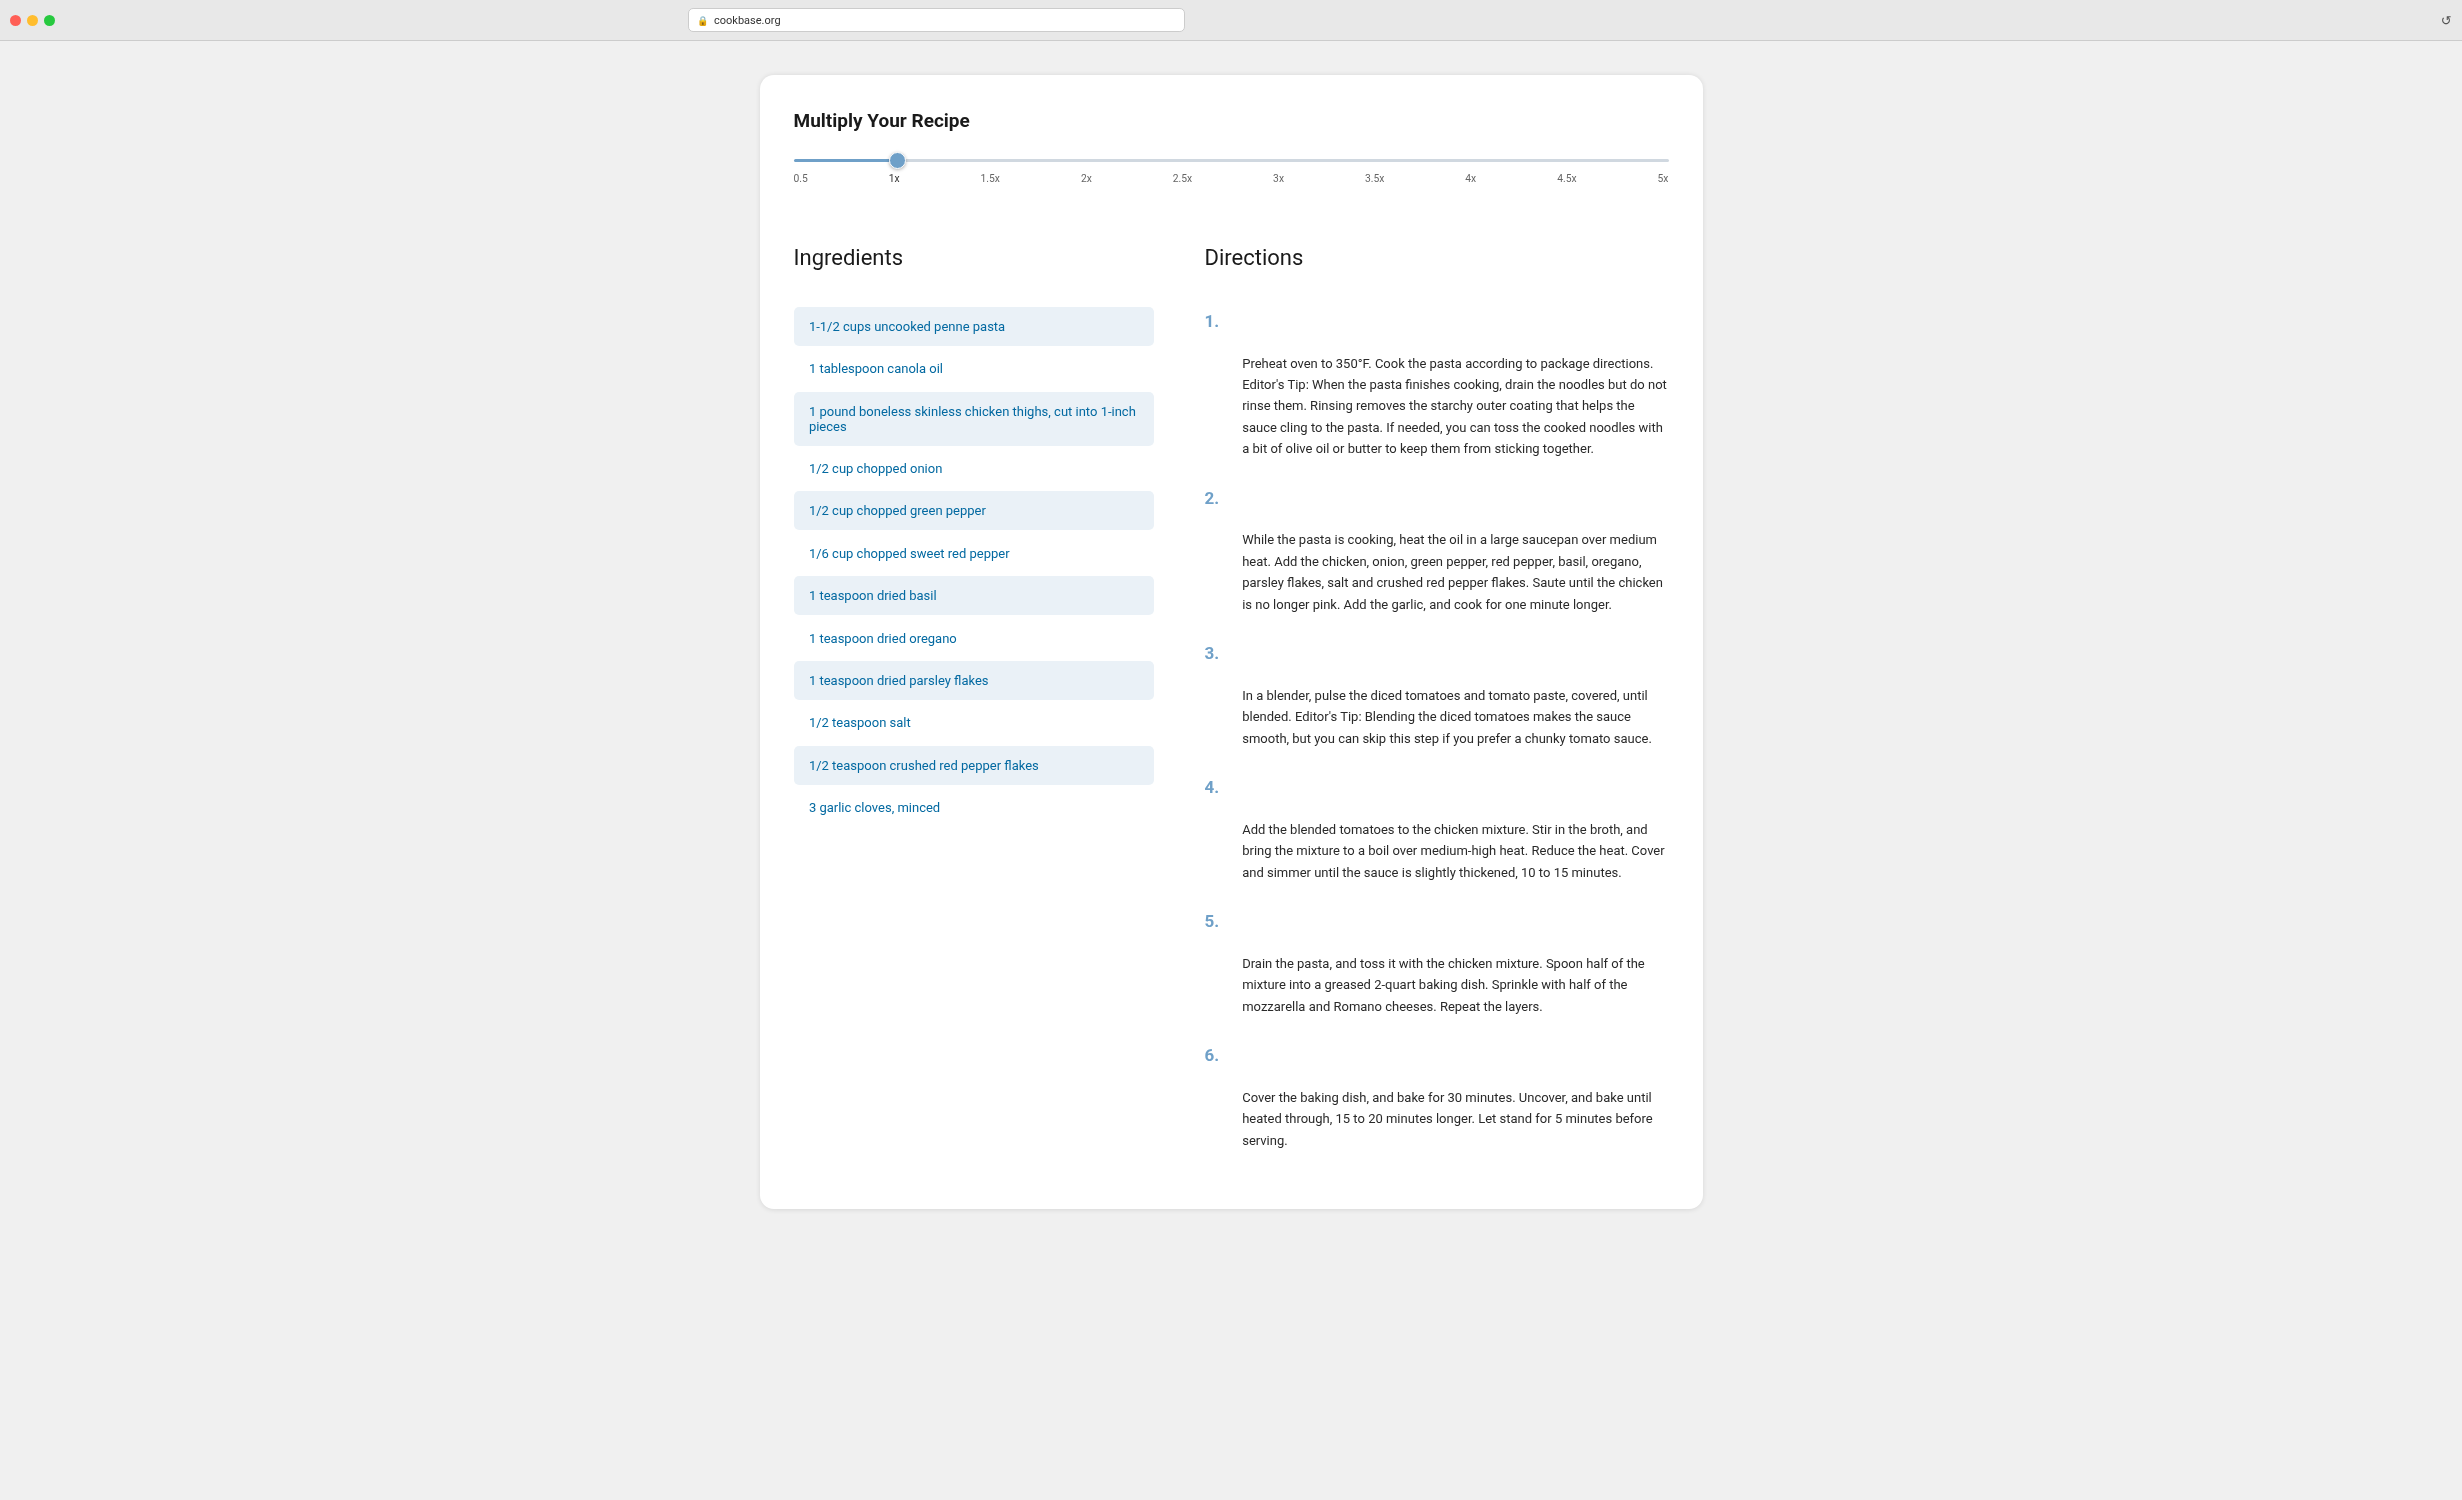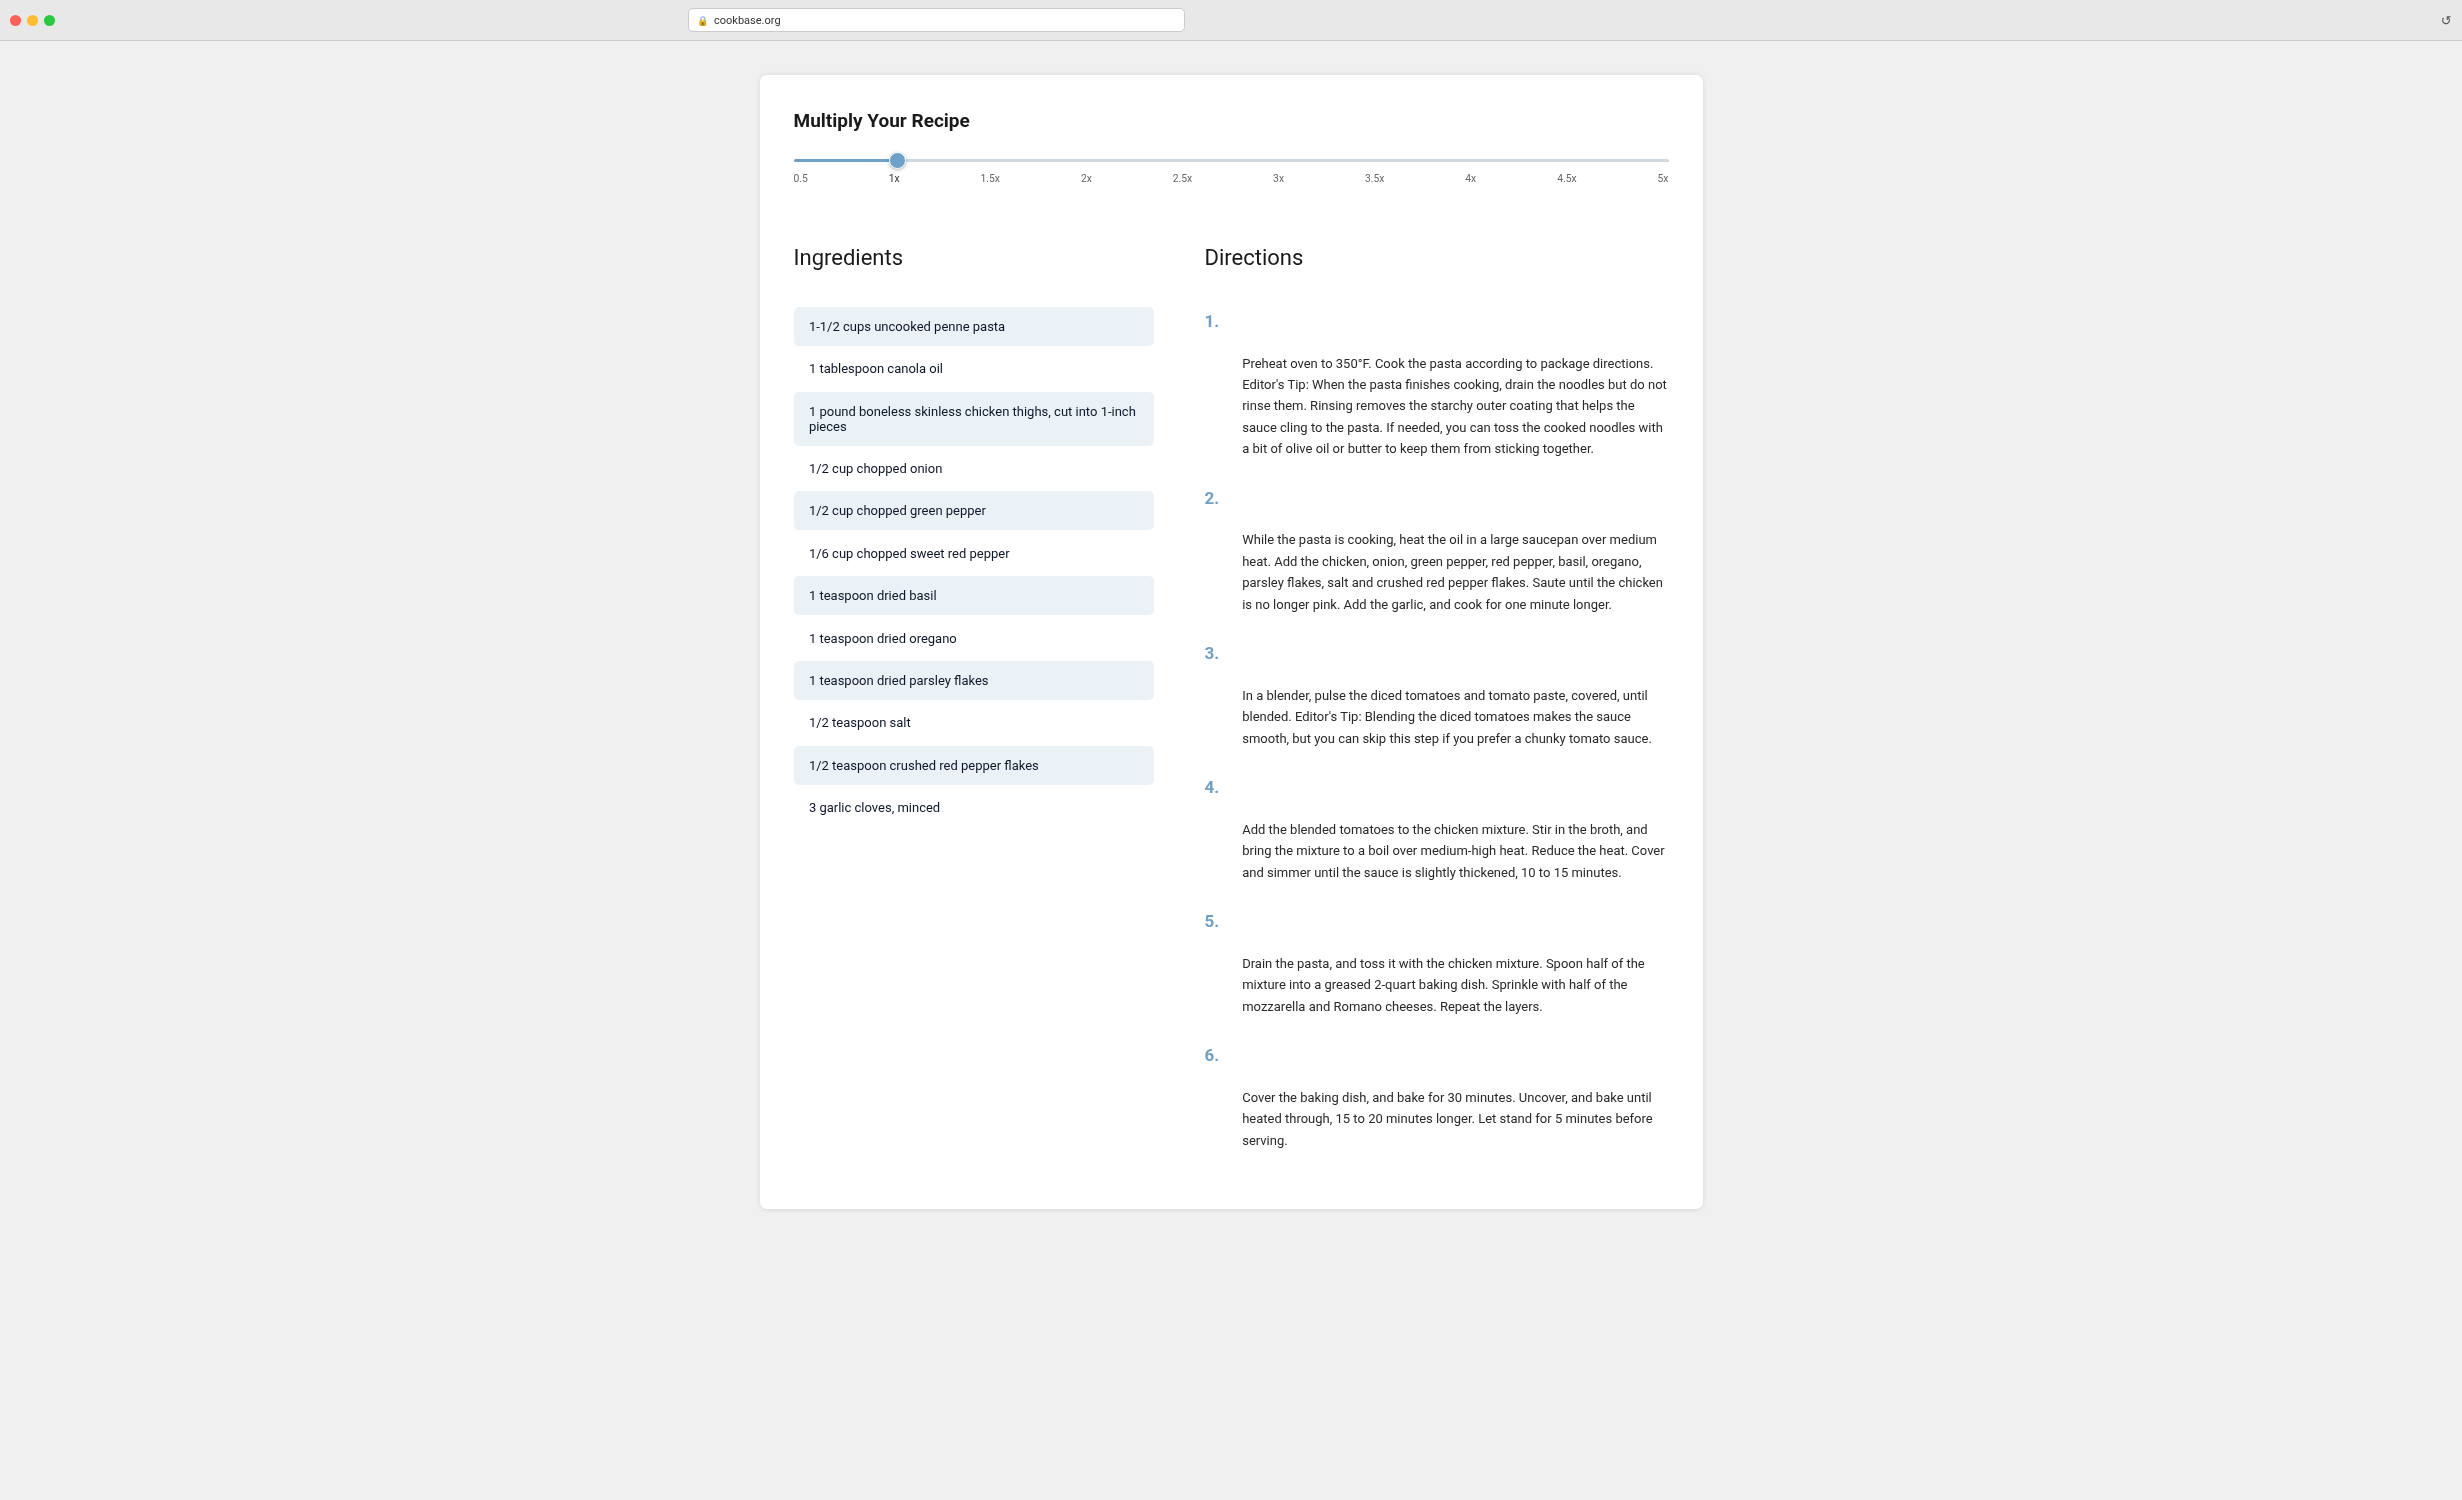--- a/index.html
+++ b/index.html
@@ -70,7 +70,7 @@
       background: #fff;
       max-width: 943px;
       margin: 34px auto;
-      border-radius: 7px;
+      border-radius: 14px;
       box-shadow: 0 0.9px 5.1px rgba(0,0,0,0.1);
       padding: 34px;
     }

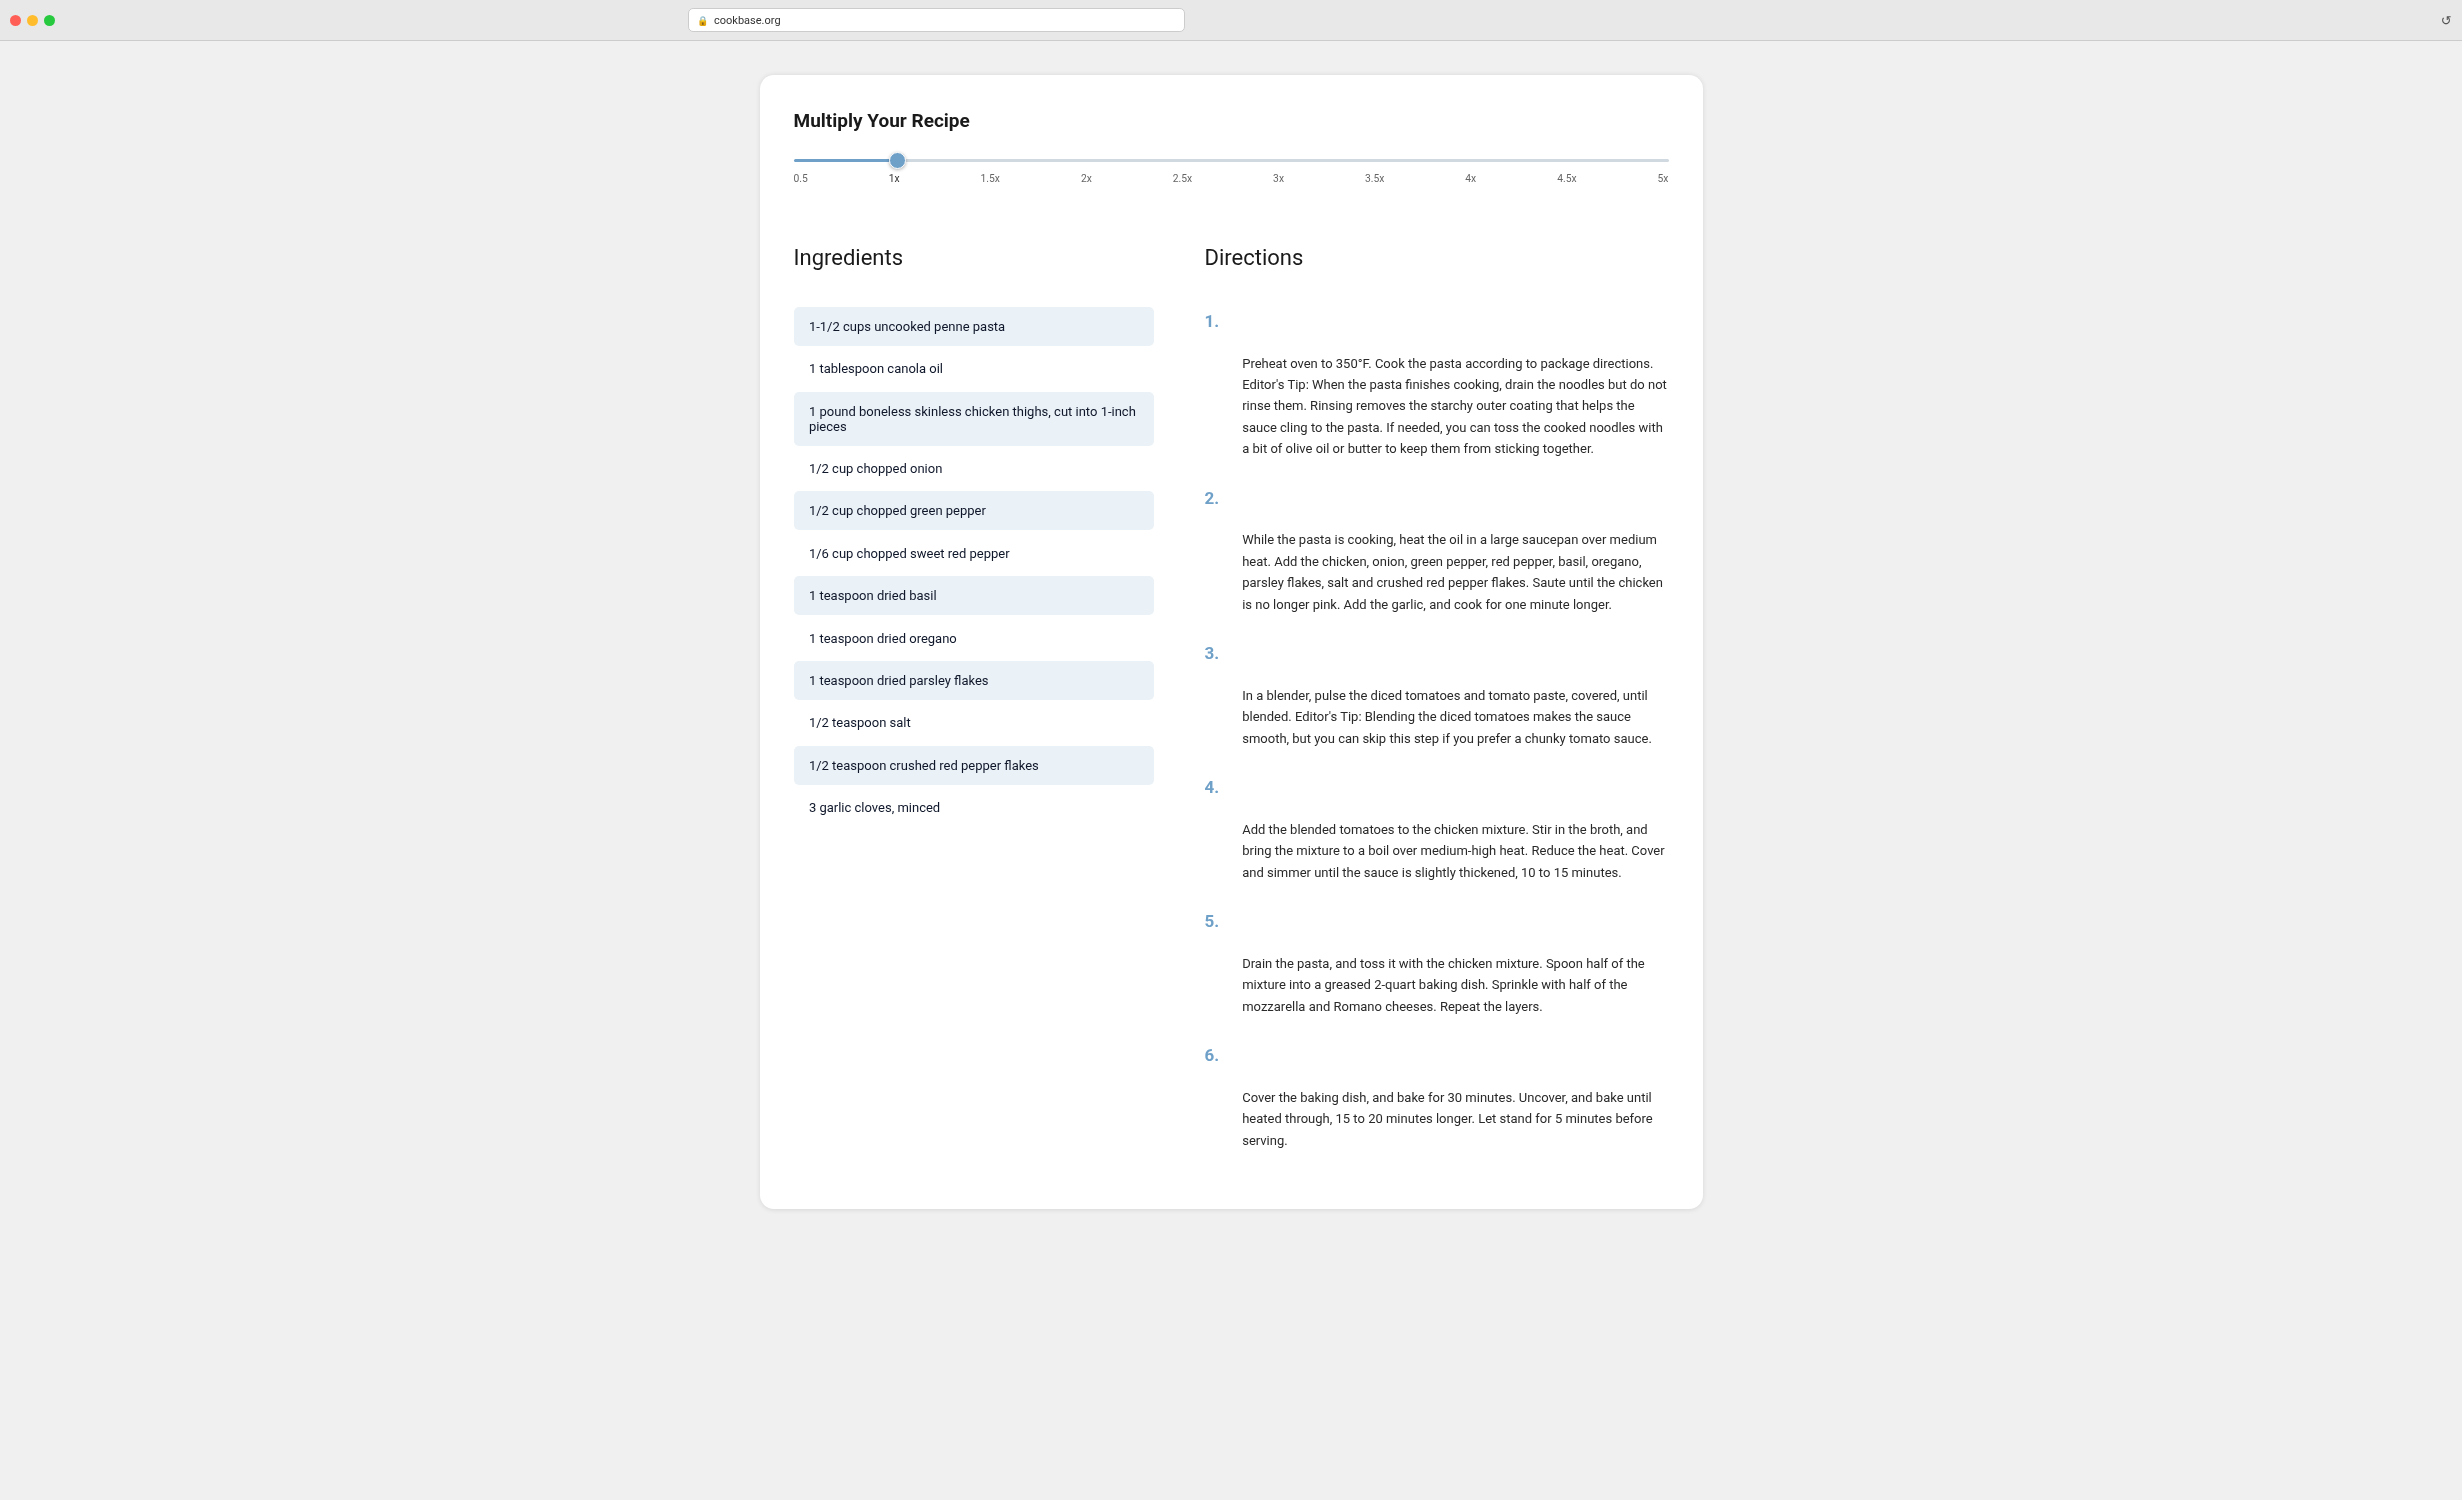--- a/index.html
+++ b/index.html
@@ -161,7 +161,7 @@
     .ingredient-item {
       padding: 12px 15.4px;
       font-size: 13px;
-      color: #0f172a;
+      color: #0369a1;
       border-radius: 5.1px;
       margin-bottom: 3.4px;
     }

